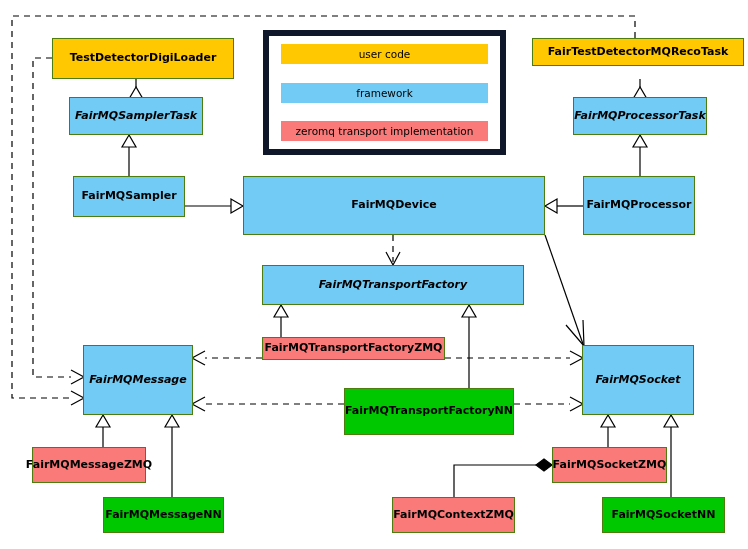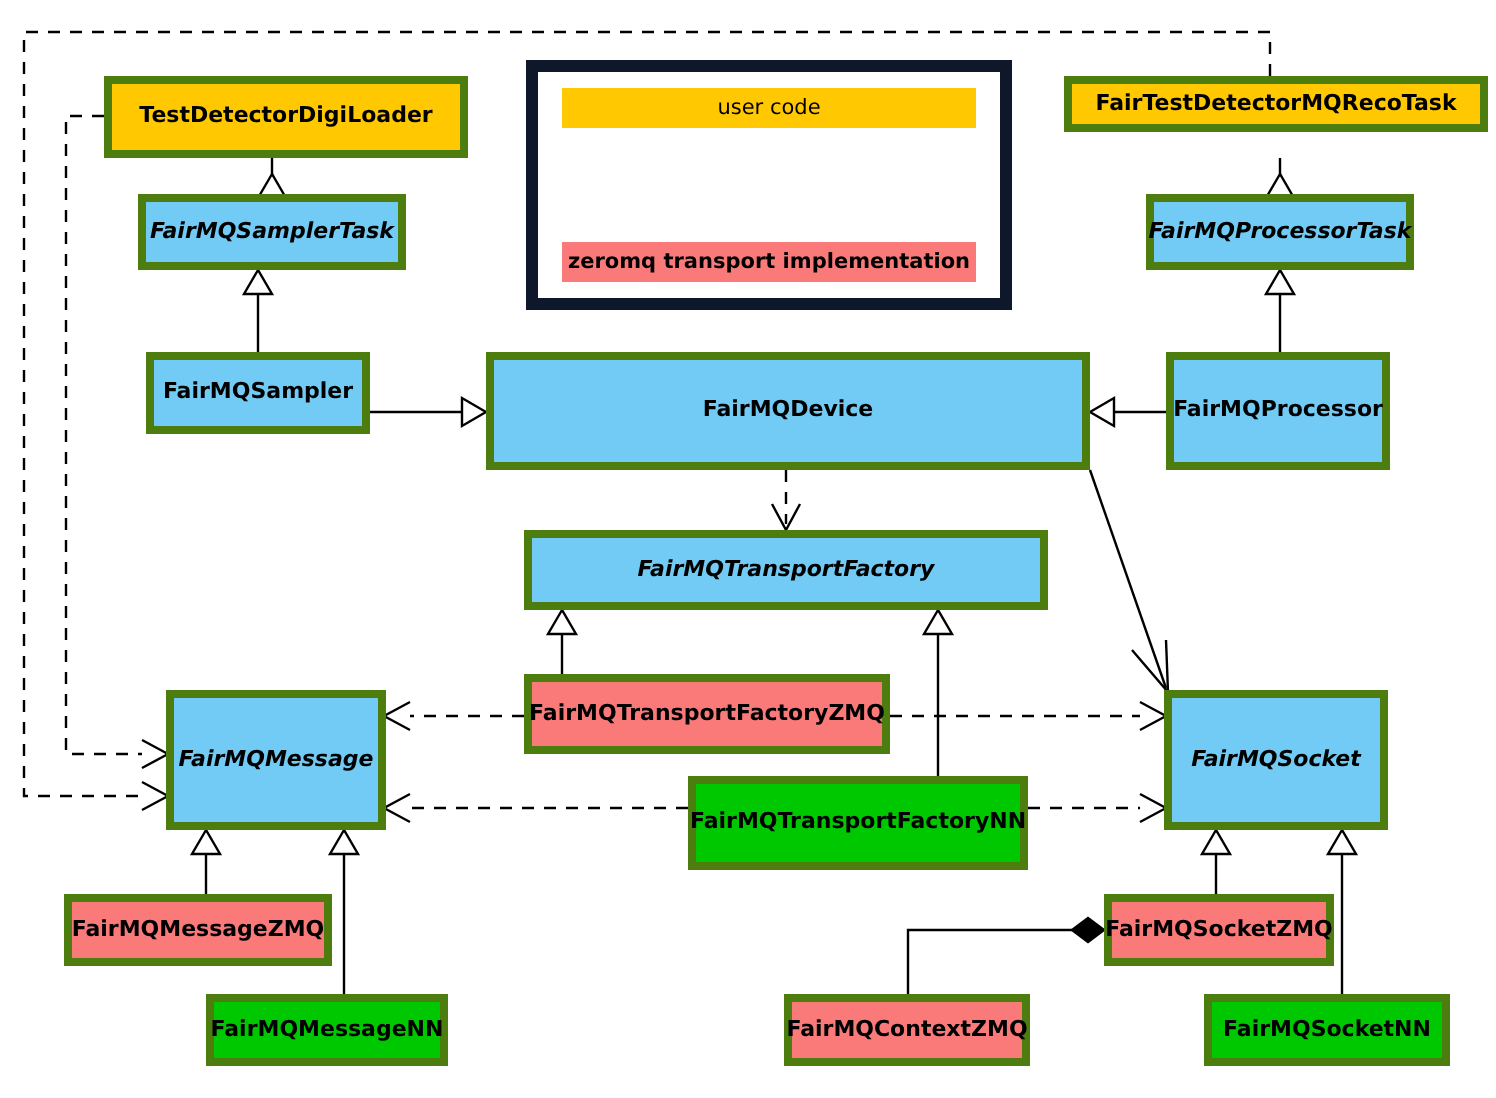--- a/index.html
+++ b/index.html
@@ -18,7 +18,7 @@
   .node {
     position: absolute;
     box-sizing: border-box;
-    border: 4px solid #4d7c0f;
+    border: 1px solid #4d7c0f;
     display: flex;
     align-items: center;
     justify-content: center;

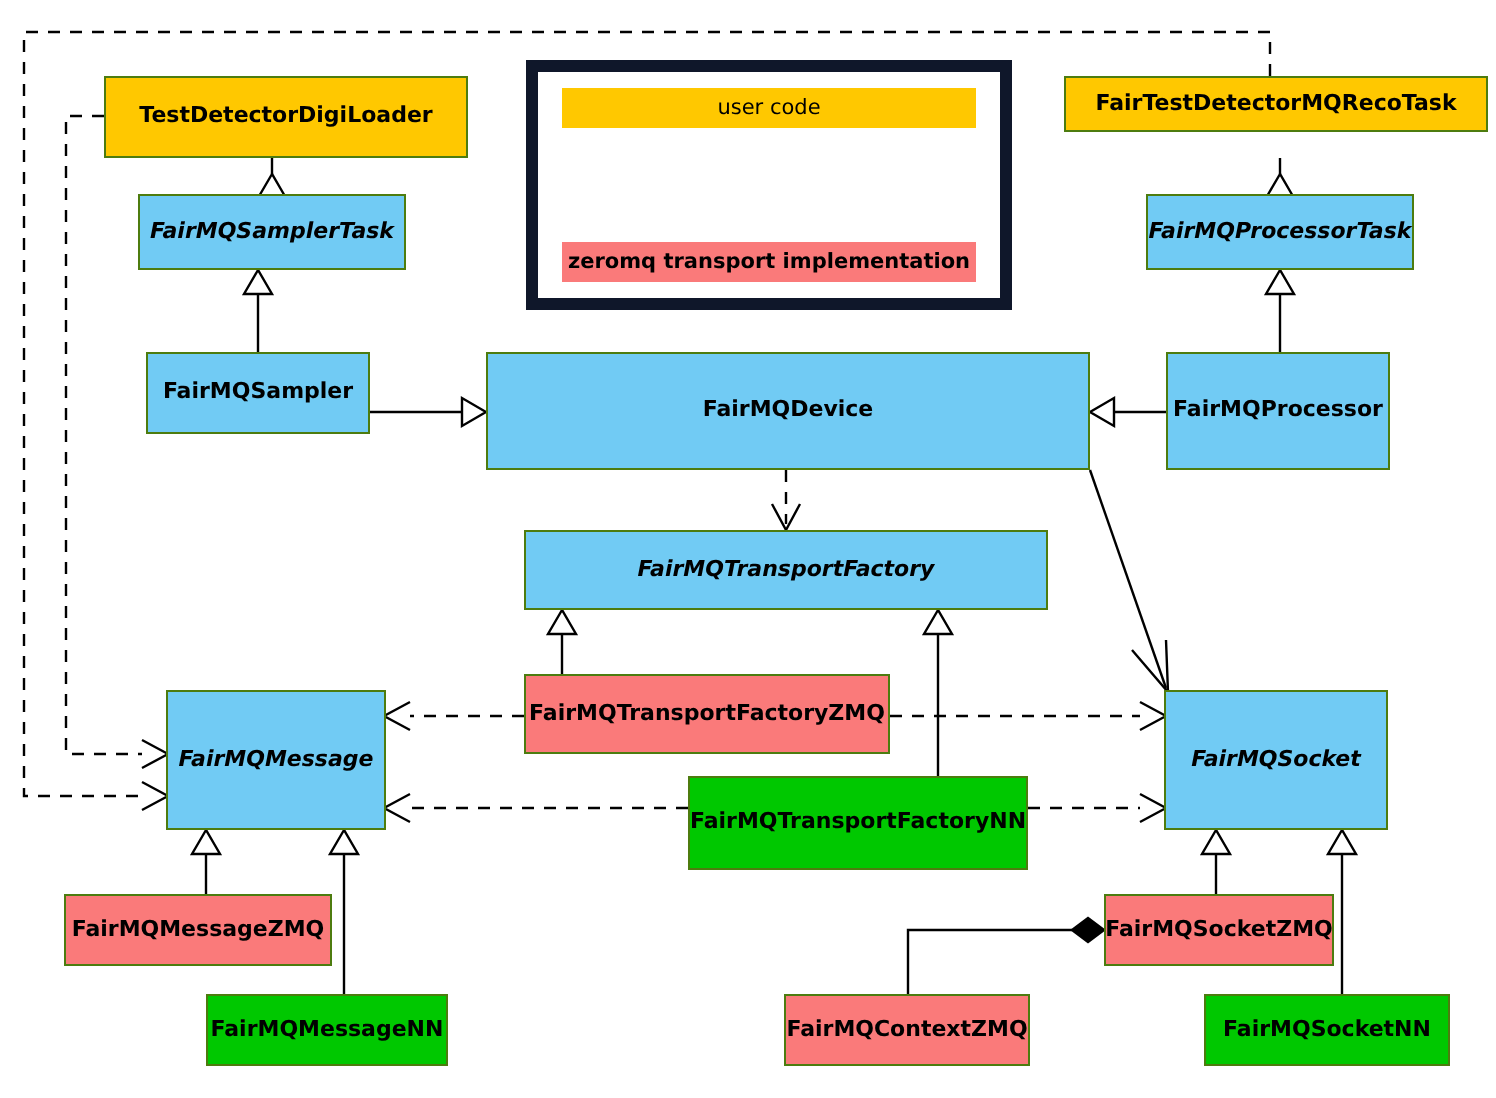--- a/index.html
+++ b/index.html
@@ -175,6 +175,9 @@
     <div class="legend-row user">
       <span>user code</span>
     </div>
+    <div class="legend-row fw">
+      <span>framework</span>
+    </div>
     <div class="legend-row zmq">
       <span>zeromq transport implementation</span>
     </div>

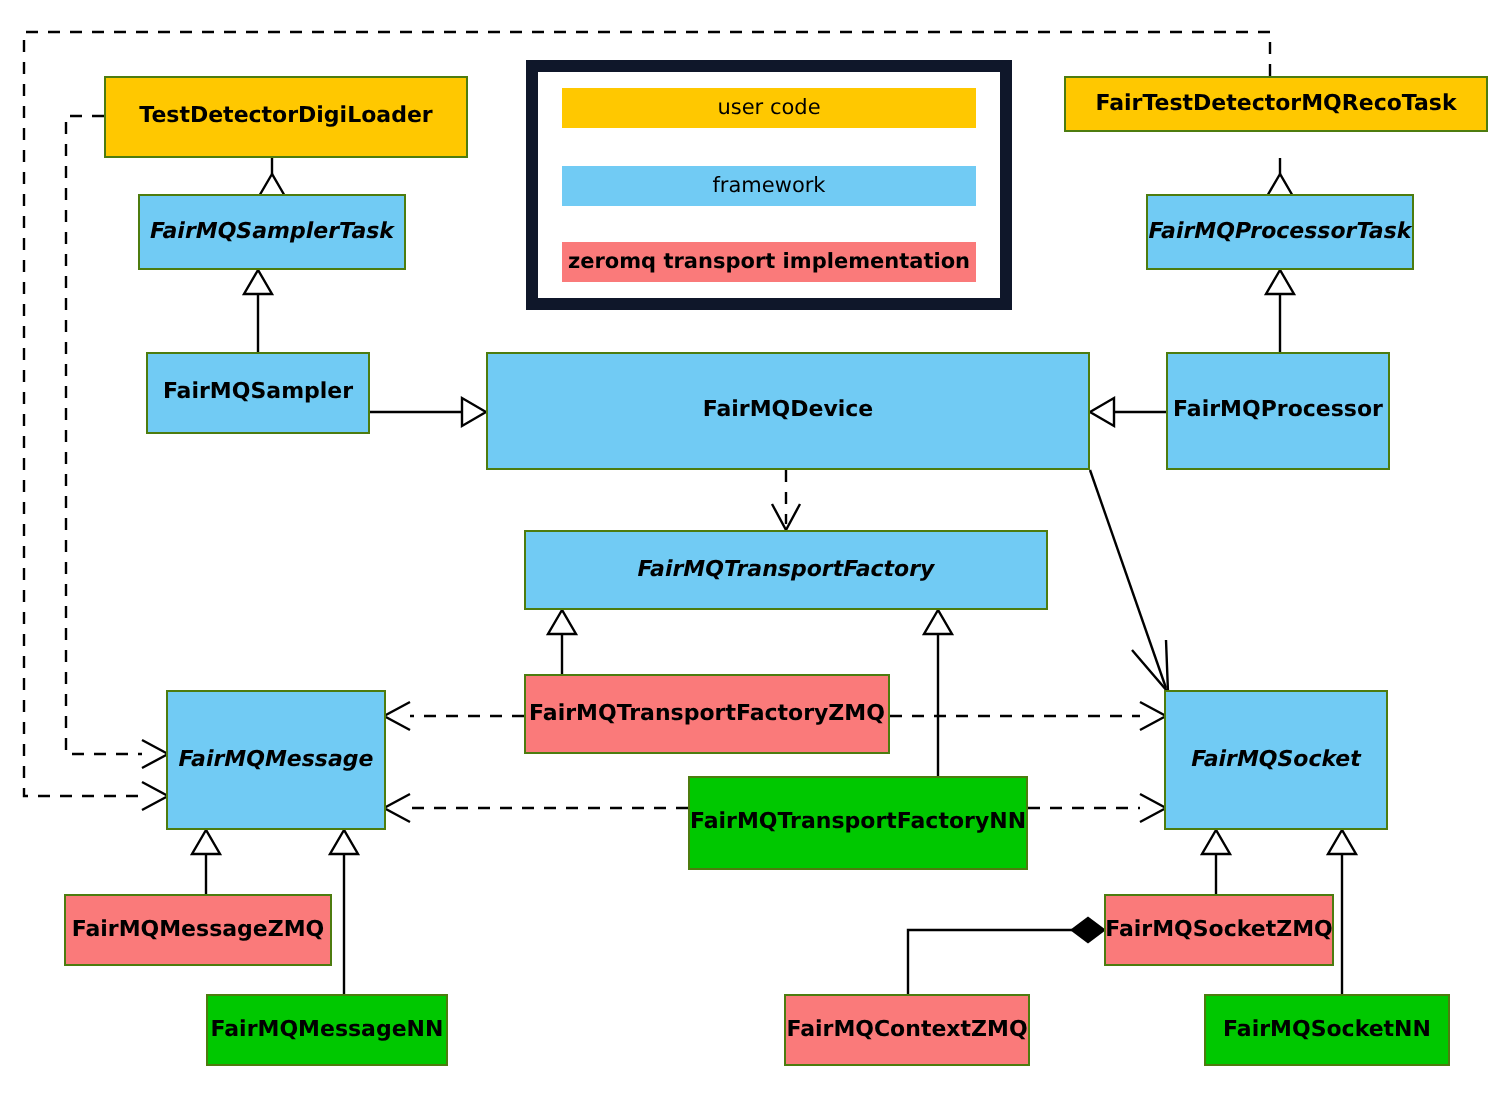--- a/index.html
+++ b/index.html
@@ -61,7 +61,7 @@
   }
   .legend-row.user { background: #ffc800; }
   .legend-row.fw   { background: #71cbf4; }
-  .legend-row.zmq  { background: #fa7a7a; font-weight: bold; }
+  .legend-row.zmq  { background: #fa7a7a; }
   .legend-row.nn   { background: #00c800; }
 
   #edges {

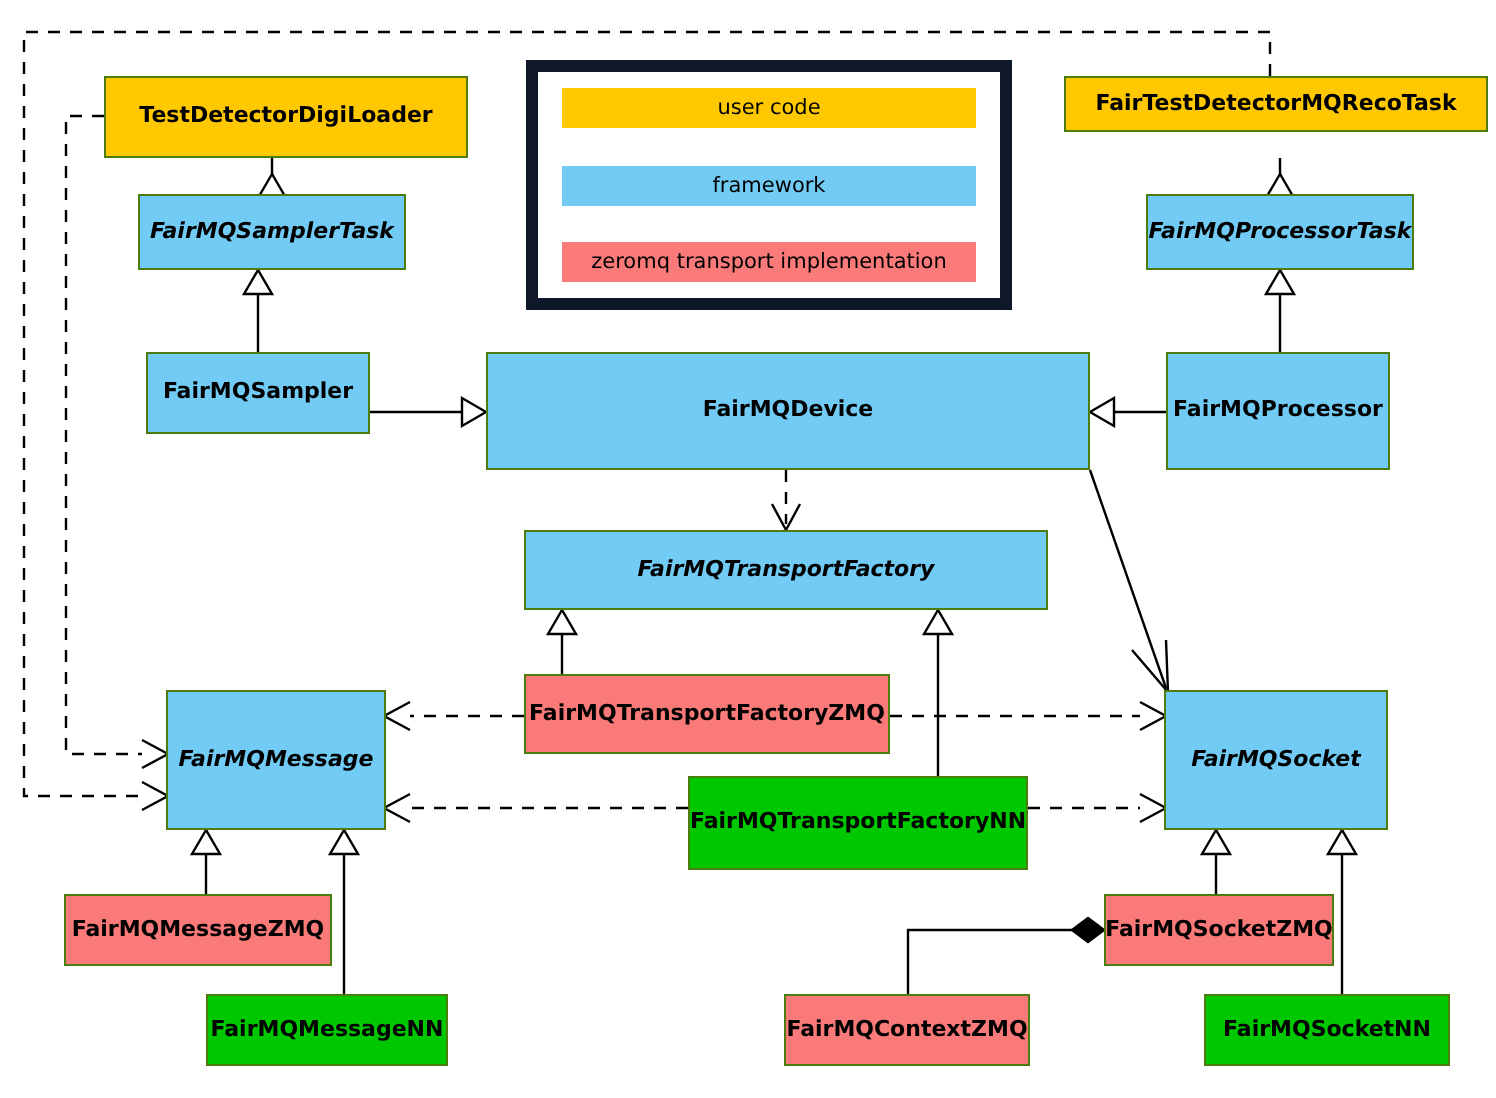--- a/index.html
+++ b/index.html
@@ -207,7 +207,7 @@
   <div class="node fw abstract" style="left:262px;top:265px;width:262px;height:40px;">
     <span>FairMQTransportFactory</span>
   </div>
-  <div class="node zmq" style="left:262px;top:337px;width:183px;height:40px;">
+  <div class="node zmq" style="left:262px;top:337px;width:183px;height:23px;">
     <span>FairMQTransportFactoryZMQ</span>
   </div>
   <div class="node nn" style="left:344px;top:388px;width:170px;height:47px;">

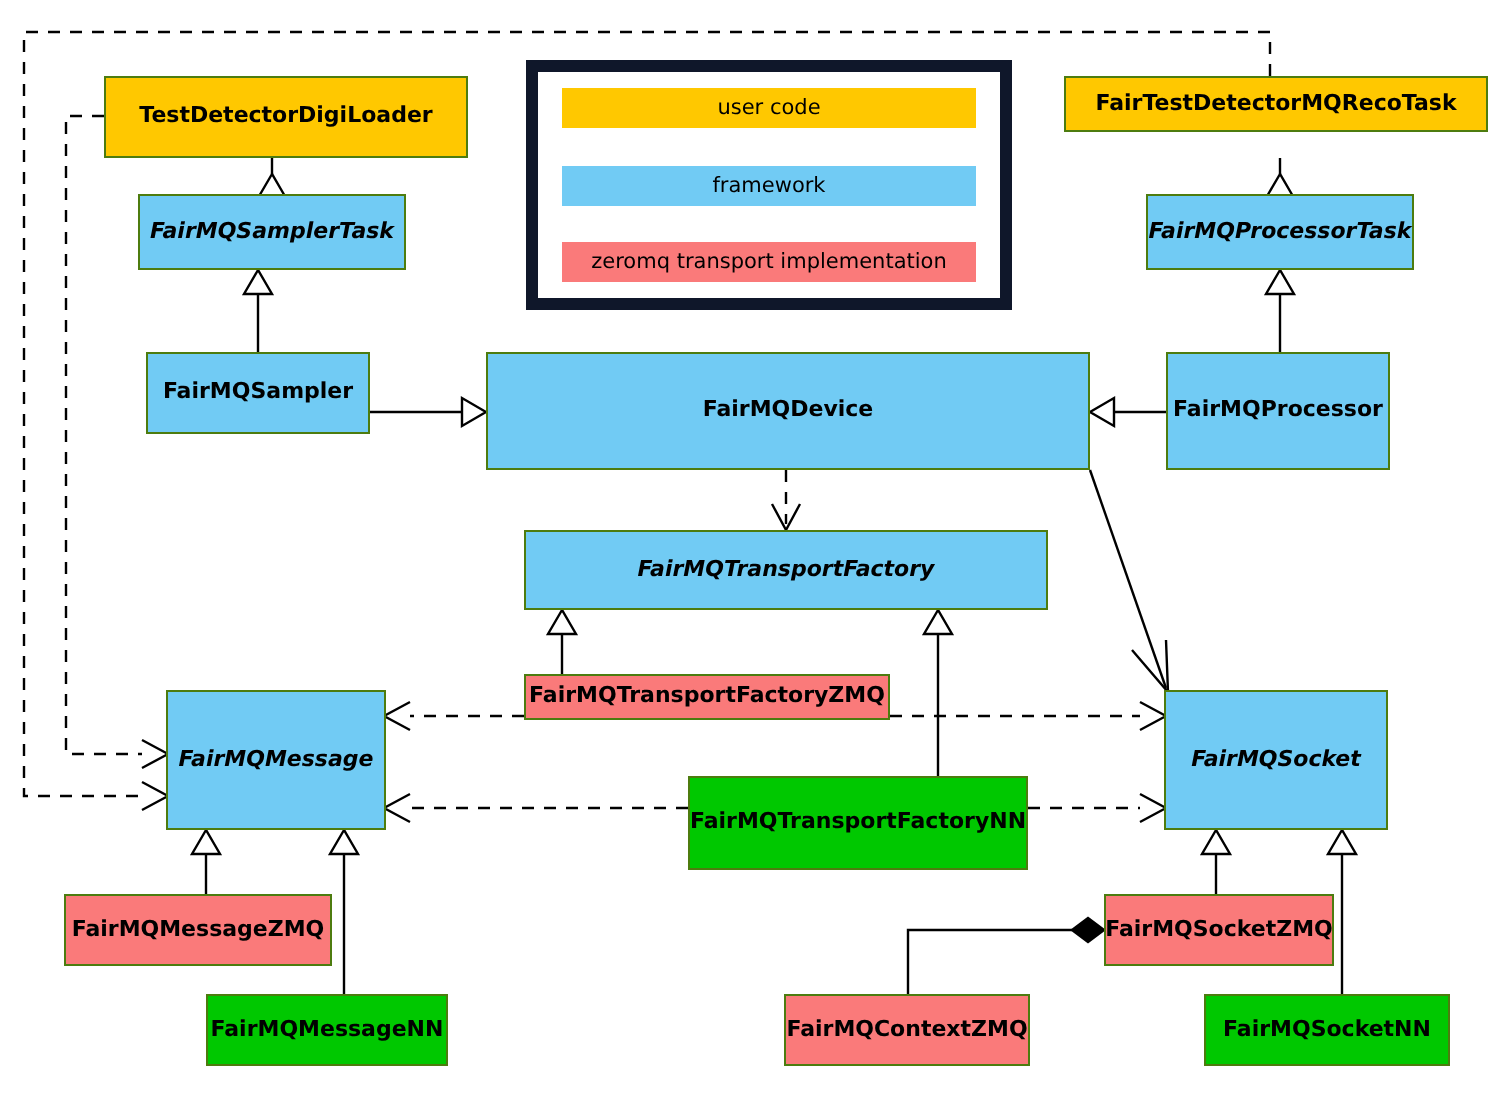--- a/index.html
+++ b/index.html
@@ -219,7 +219,7 @@
   <div class="node fw abstract" style="left:582px;top:345px;width:112px;height:70px;justify-content:center;">
     <span>FairMQSocket</span>
   </div>
-  <div class="node zmq" style="left:32px;top:447px;width:134px;height:36px;">
+  <div class="node zmq" style="left:32px;top:447px;width:114px;height:36px;">
     <span>FairMQMessageZMQ</span>
   </div>
   <div class="node nn" style="left:103px;top:497px;width:121px;height:36px;">

